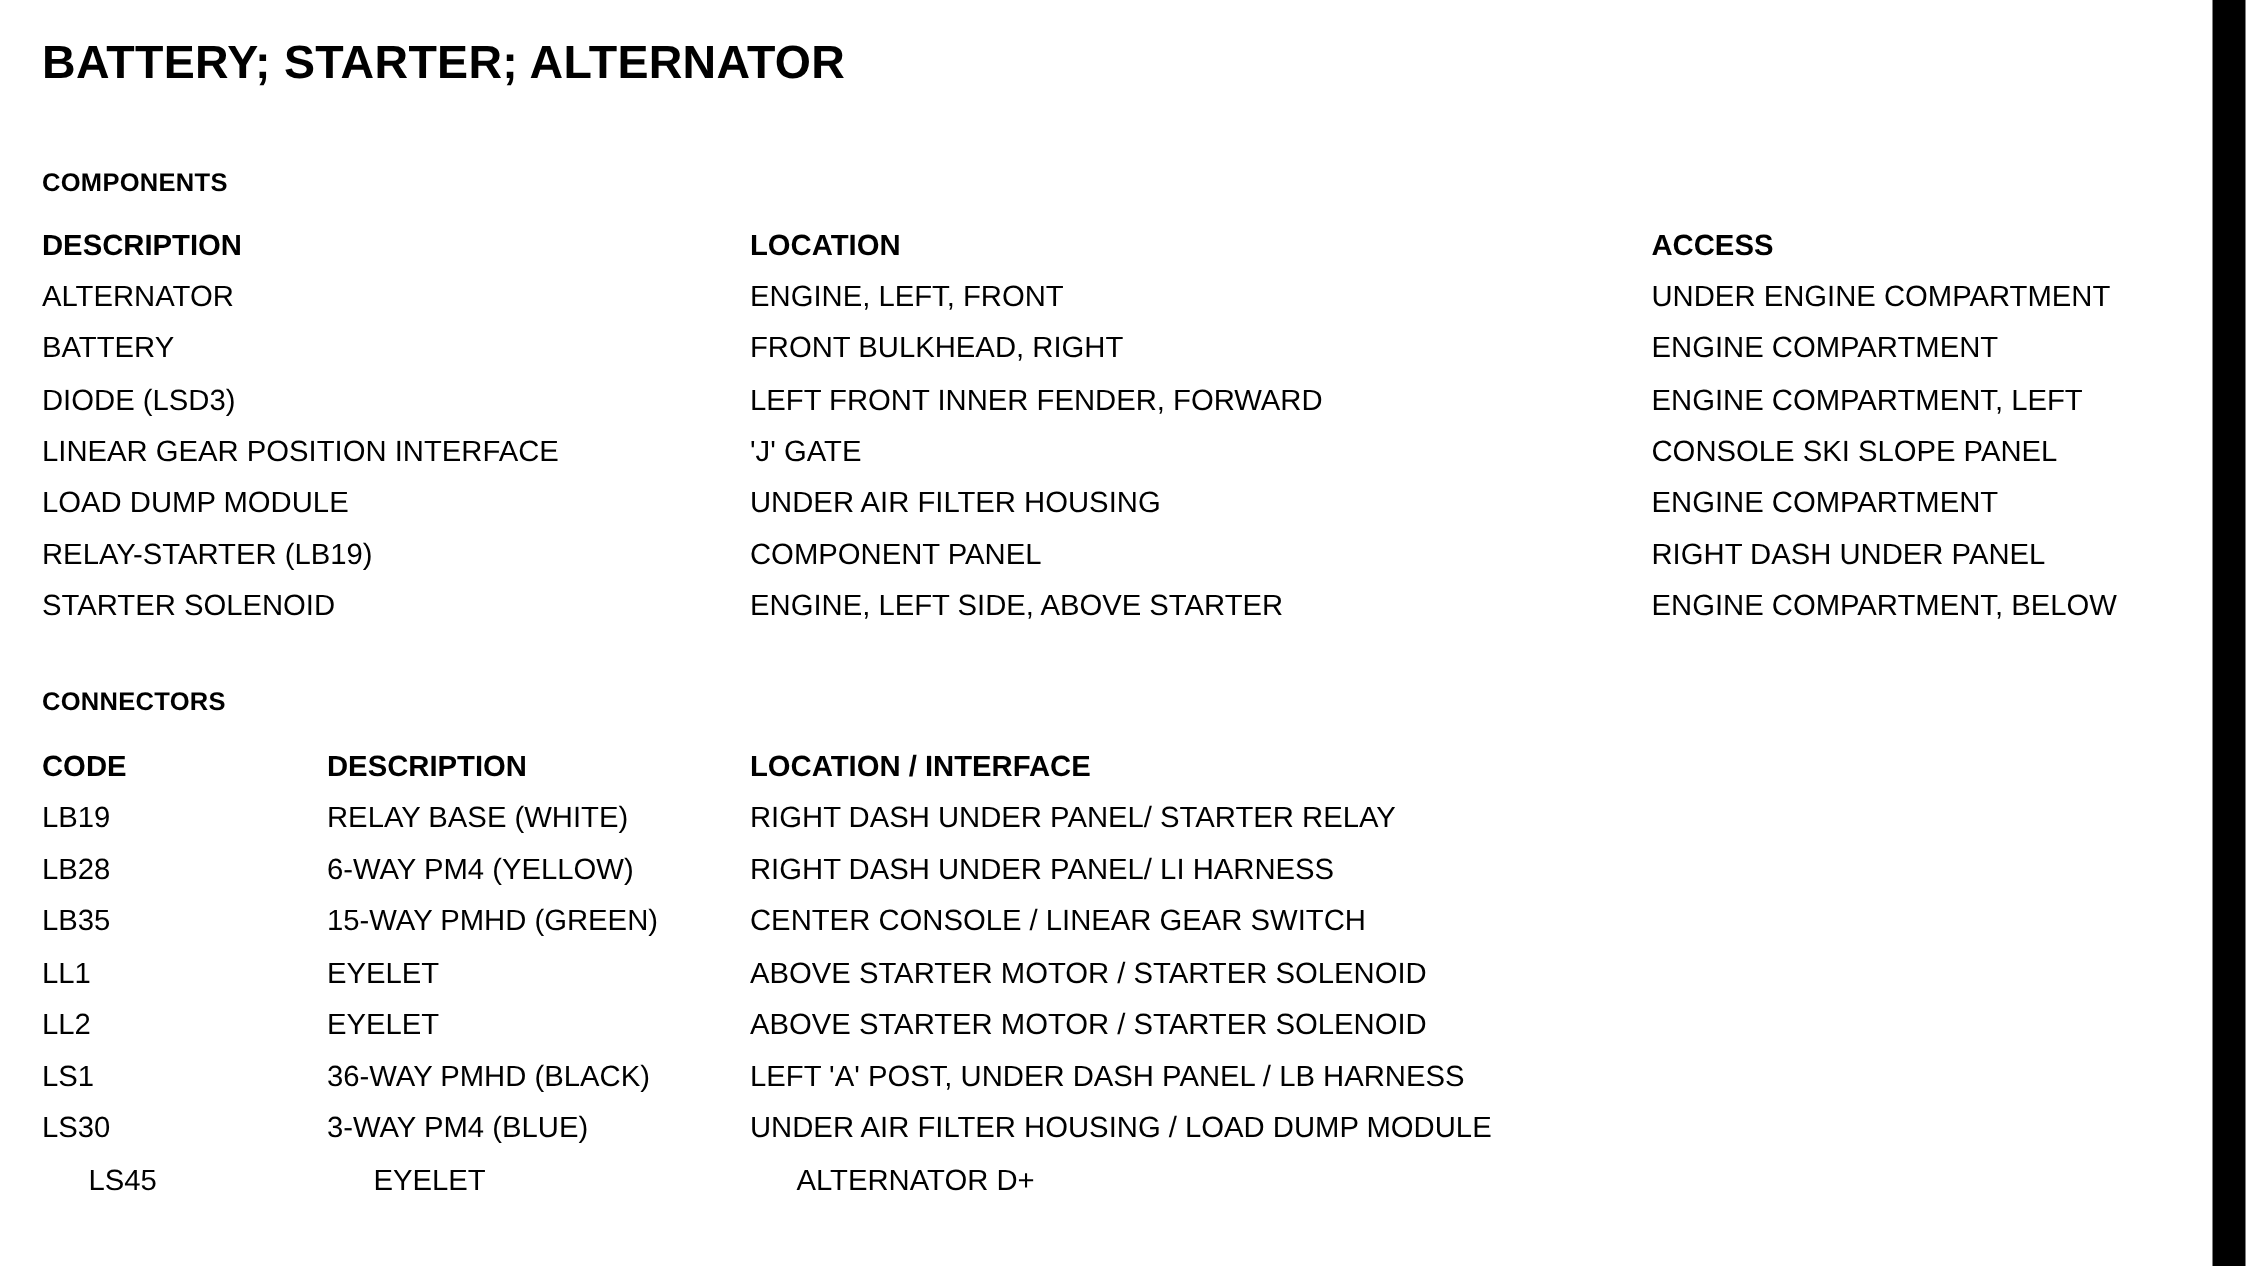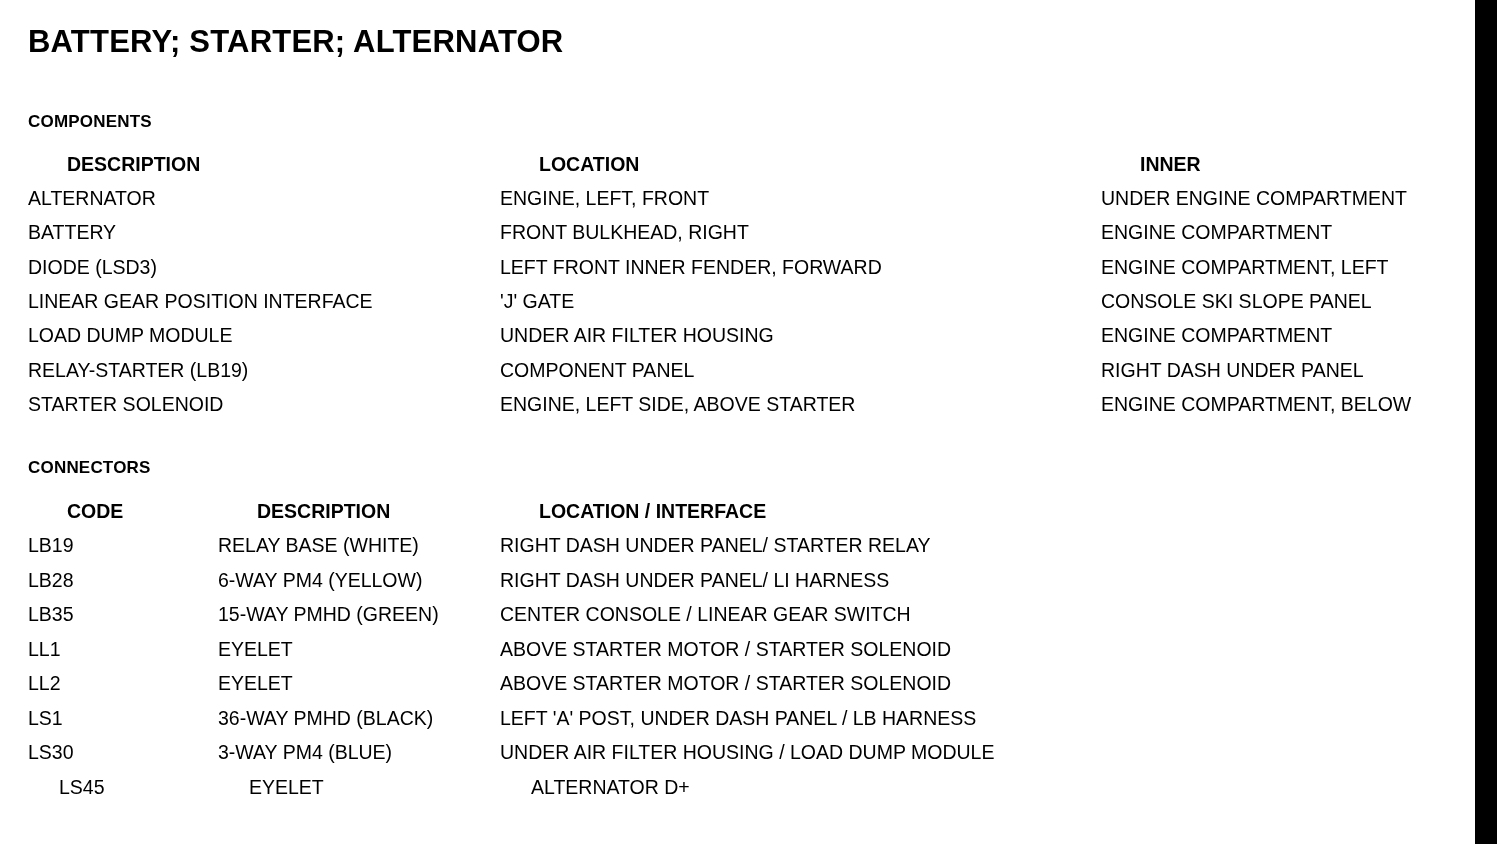--- a/index.html
+++ b/index.html
@@ -70,7 +70,6 @@
   }
   .hdr .cell {
     font-weight: bold;
-    margin-left: 39px;
   }
 
   

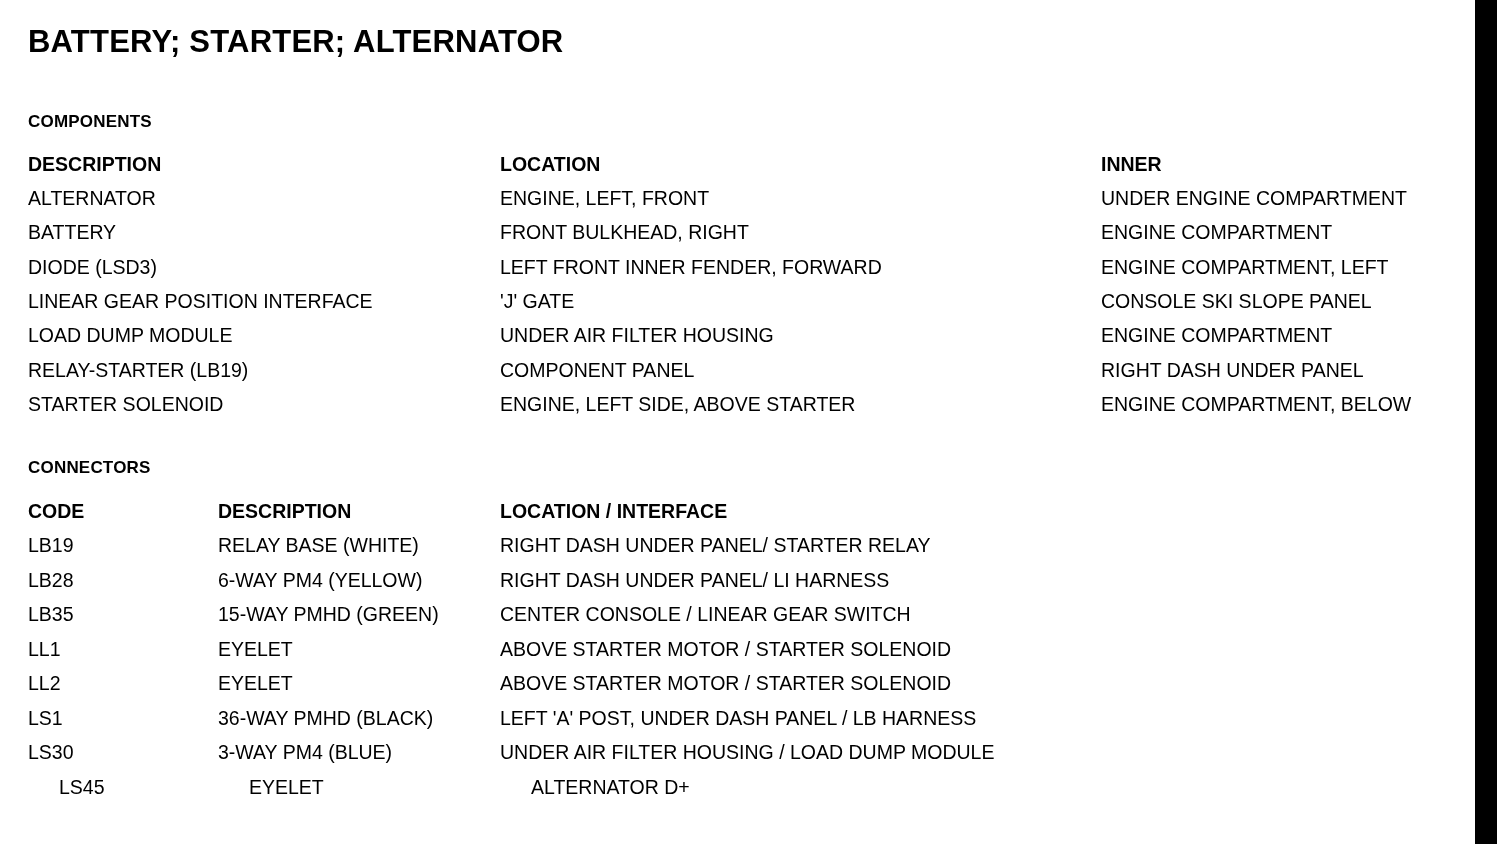--- a/index.html
+++ b/index.html
@@ -97,7 +97,7 @@
       <div class="row hdr" style="top: 152px;">
         <div class="cell c-desc">DESCRIPTION</div>
         <div class="cell c-loc">LOCATION</div>
-        <div class="cell c-acc">INNER</div>
+        <div class="cell c-acc">ACCESS</div>
       </div>
       <div class="row" style="top: 186px;">
         <div class="cell c-desc">ALTERNATOR</div>

